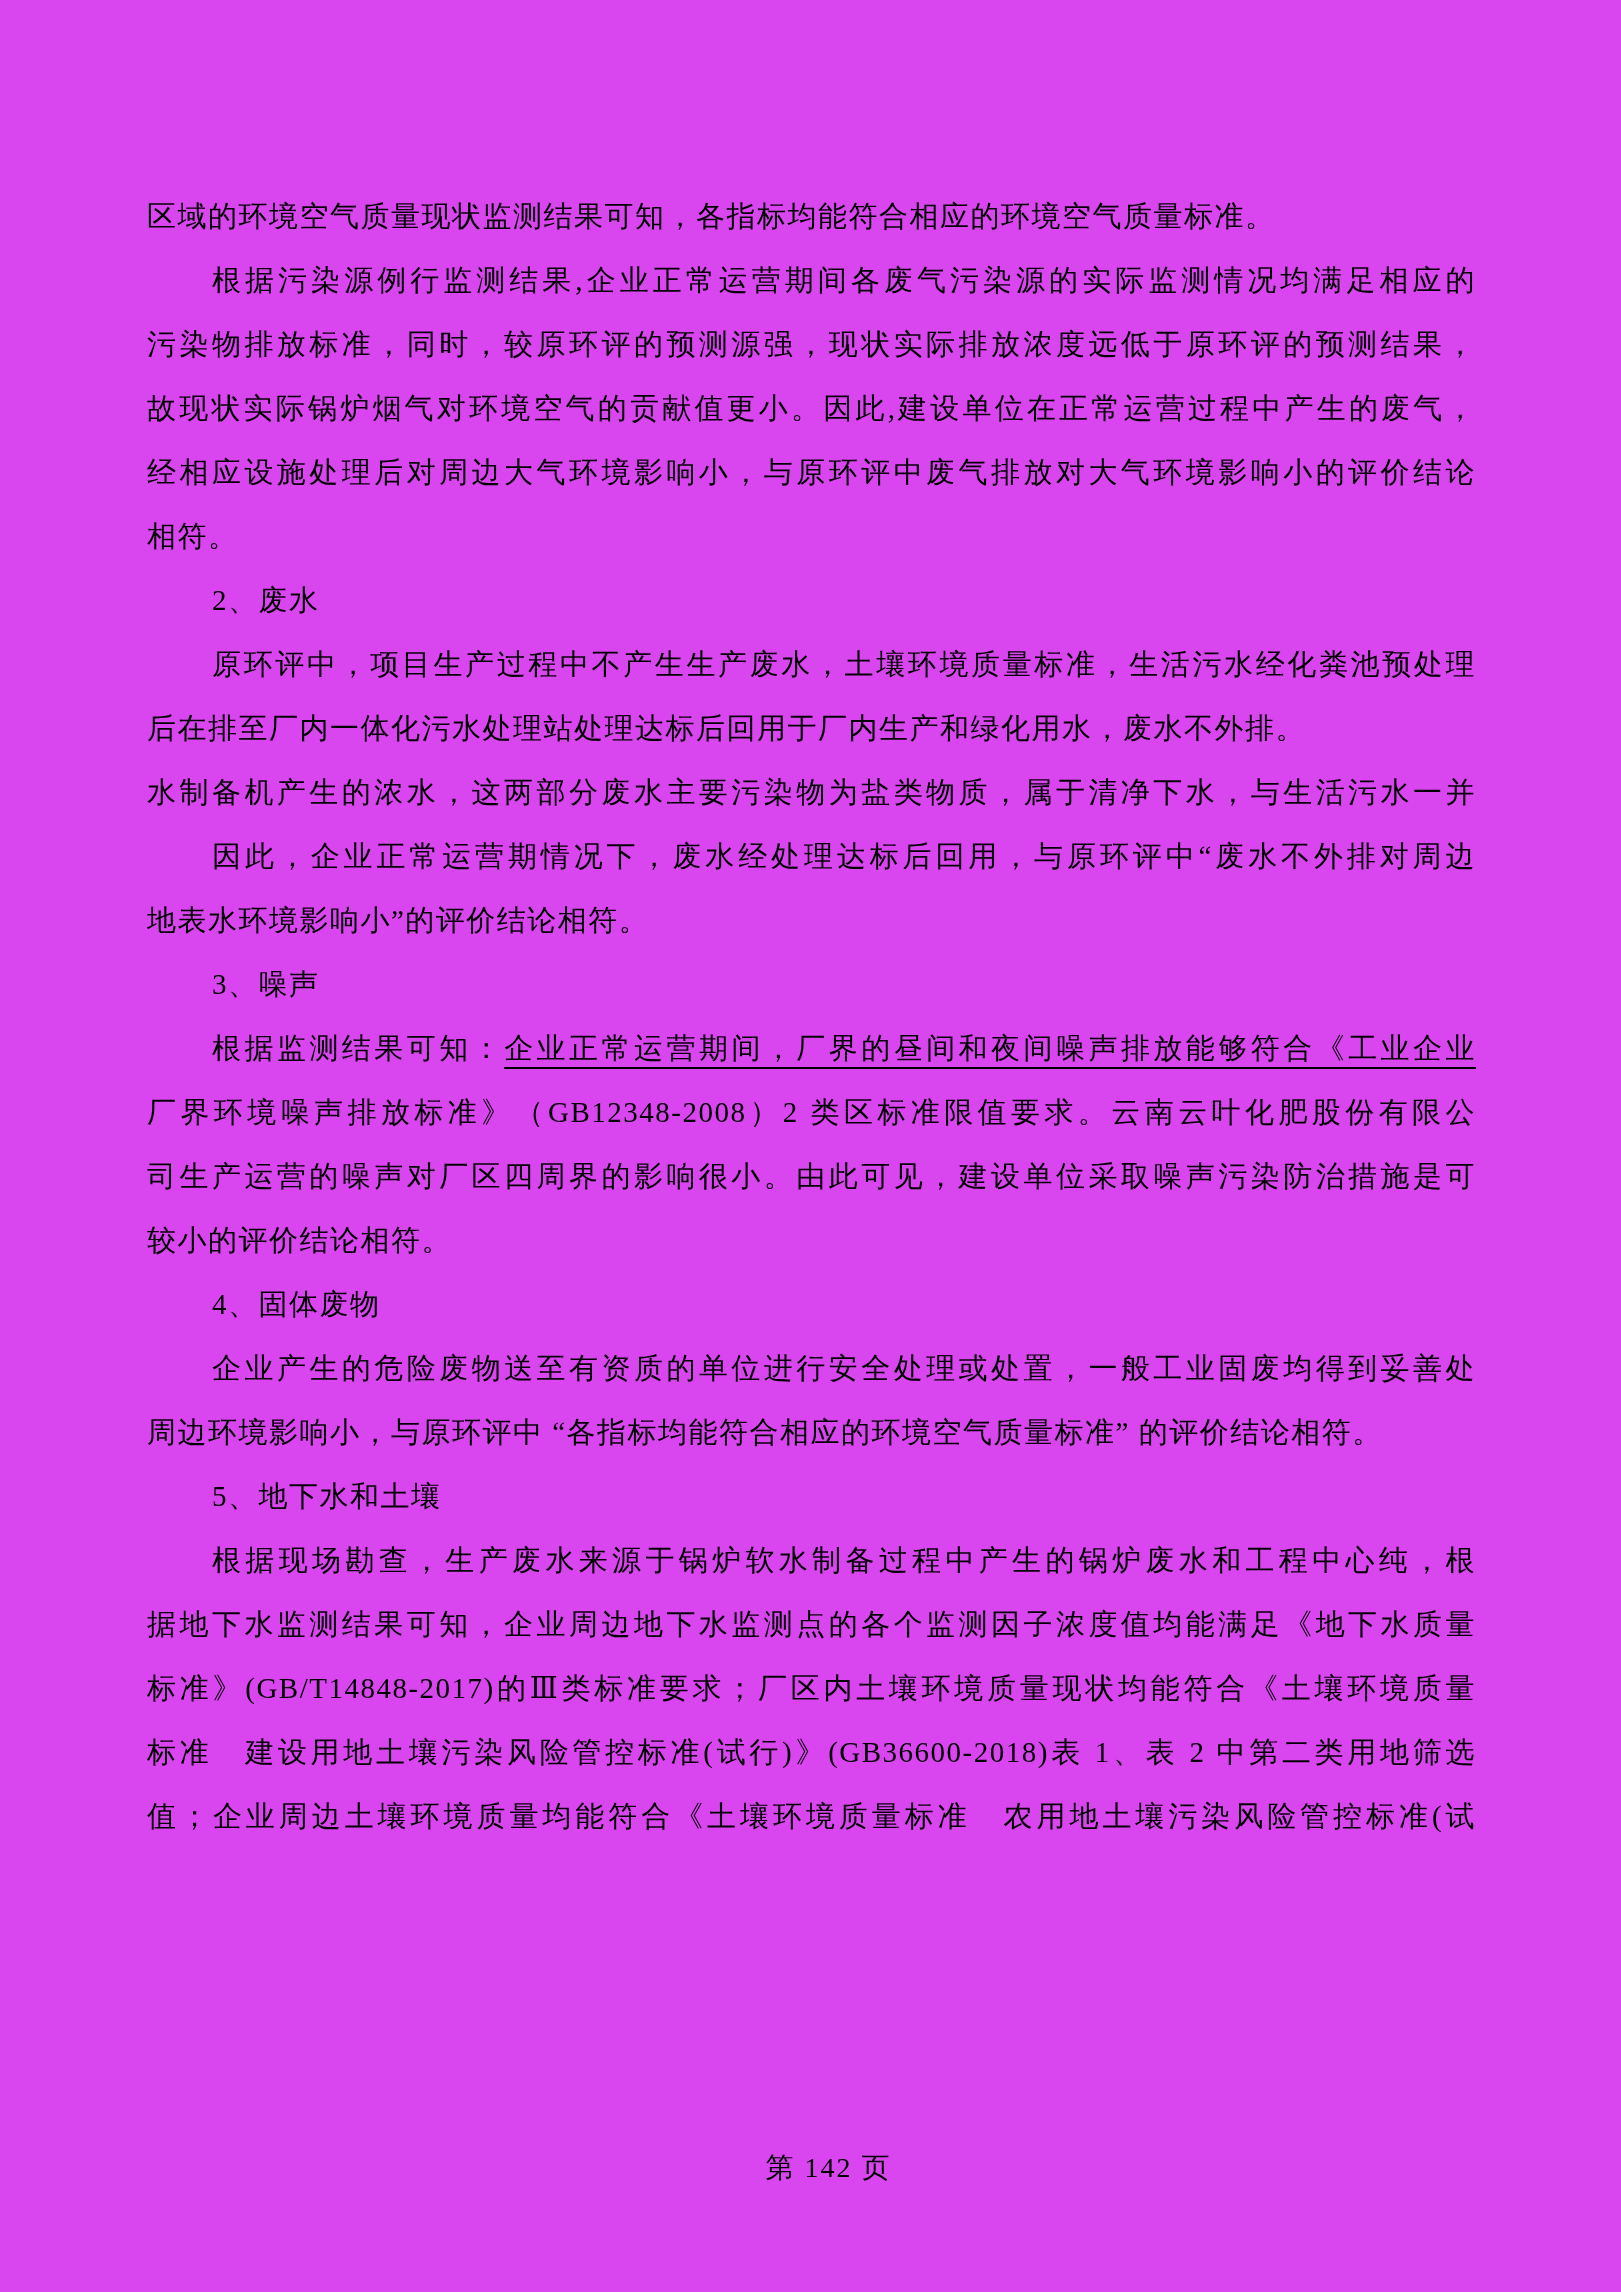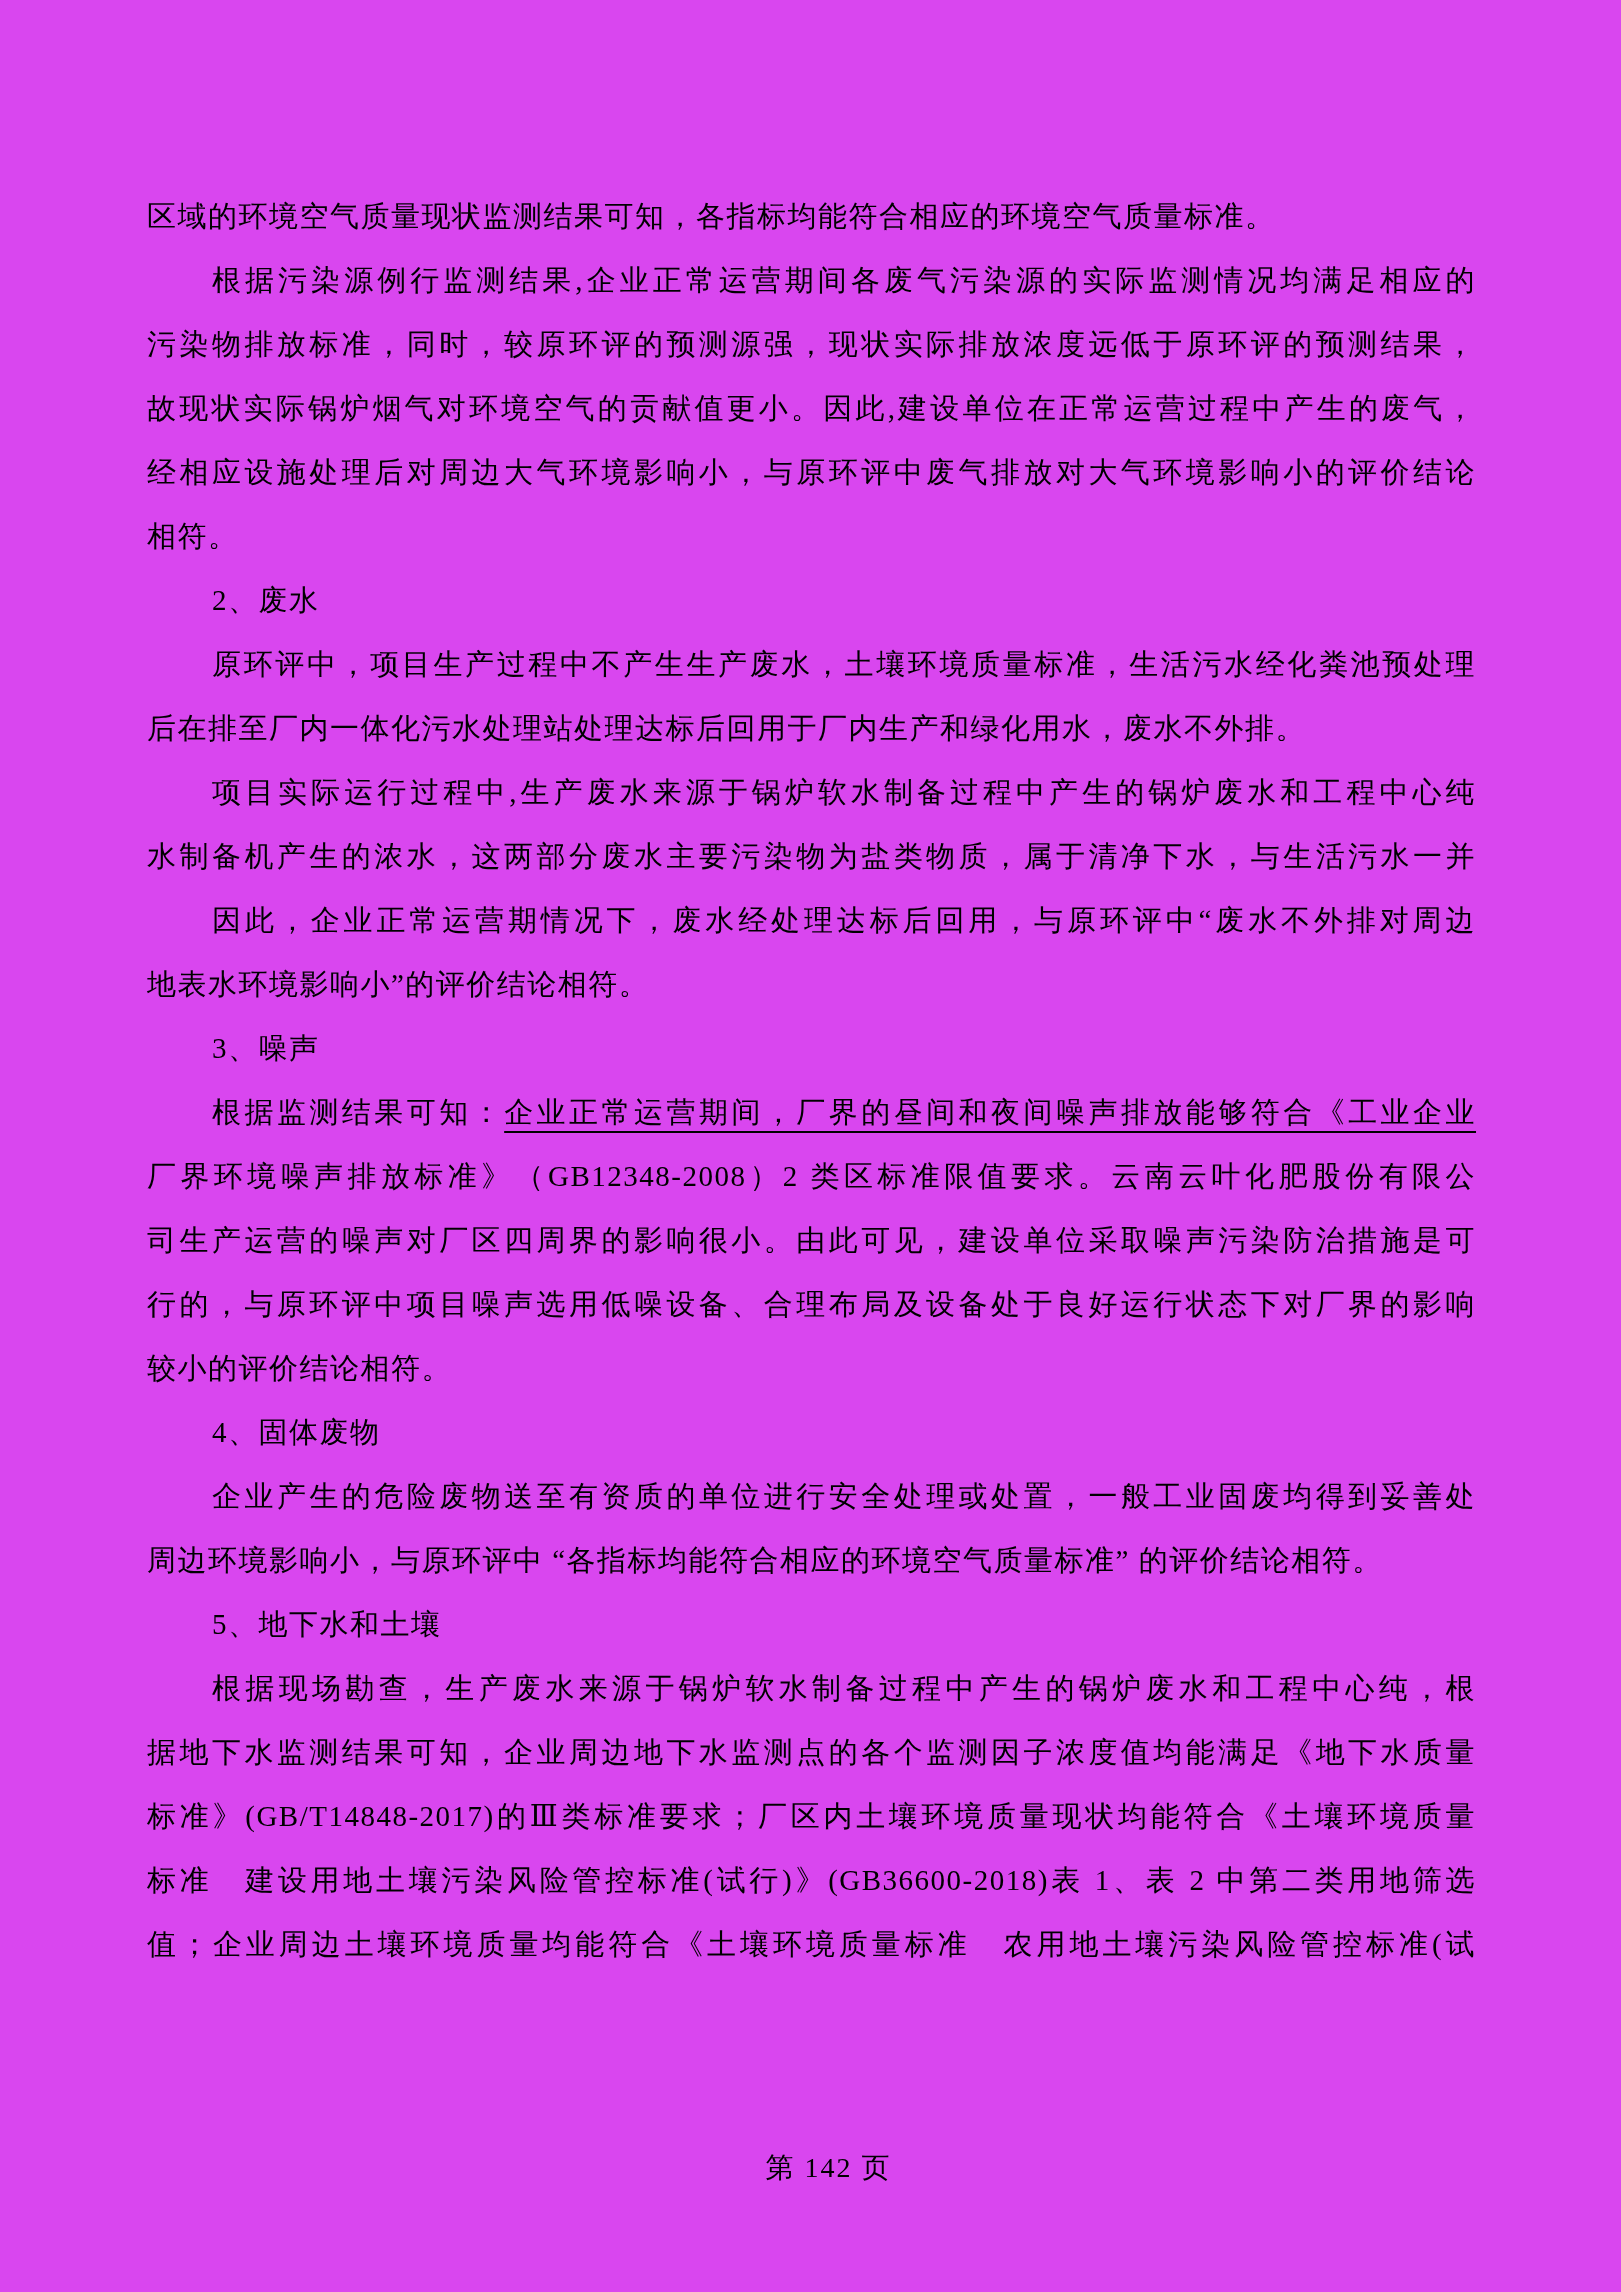--- a/index.html
+++ b/index.html
@@ -70,7 +70,6 @@
       <div class="line indent"><span>2、废水</span></div>
       <div class="line indent fill"><span>原环评中，项目生产过程中不产生生产废水，土壤环境质量标准，生活污水经化粪池预处理</span></div>
       <div class="line"><span>后在排至厂内一体化污水处理站处理达标后回用于厂内生产和绿化用水，废水不外排。</span></div>
-      <div class="line indent fill"><span>项目实际运行过程中,生产废水来源于锅炉软水制备过程中产生的锅炉废水和工程中心纯</span></div>
       <div class="line fill"><span>水制备机产生的浓水，这两部分废水主要污染物为盐类物质，属于清净下水，与生活污水一并</span></div>
       <div class="line indent fill"><span>因此，企业正常运营期情况下，废水经处理达标后回用，与原环评中“废水不外排对周边</span></div>
       <div class="line"><span>地表水环境影响小”的评价结论相符。</span></div>

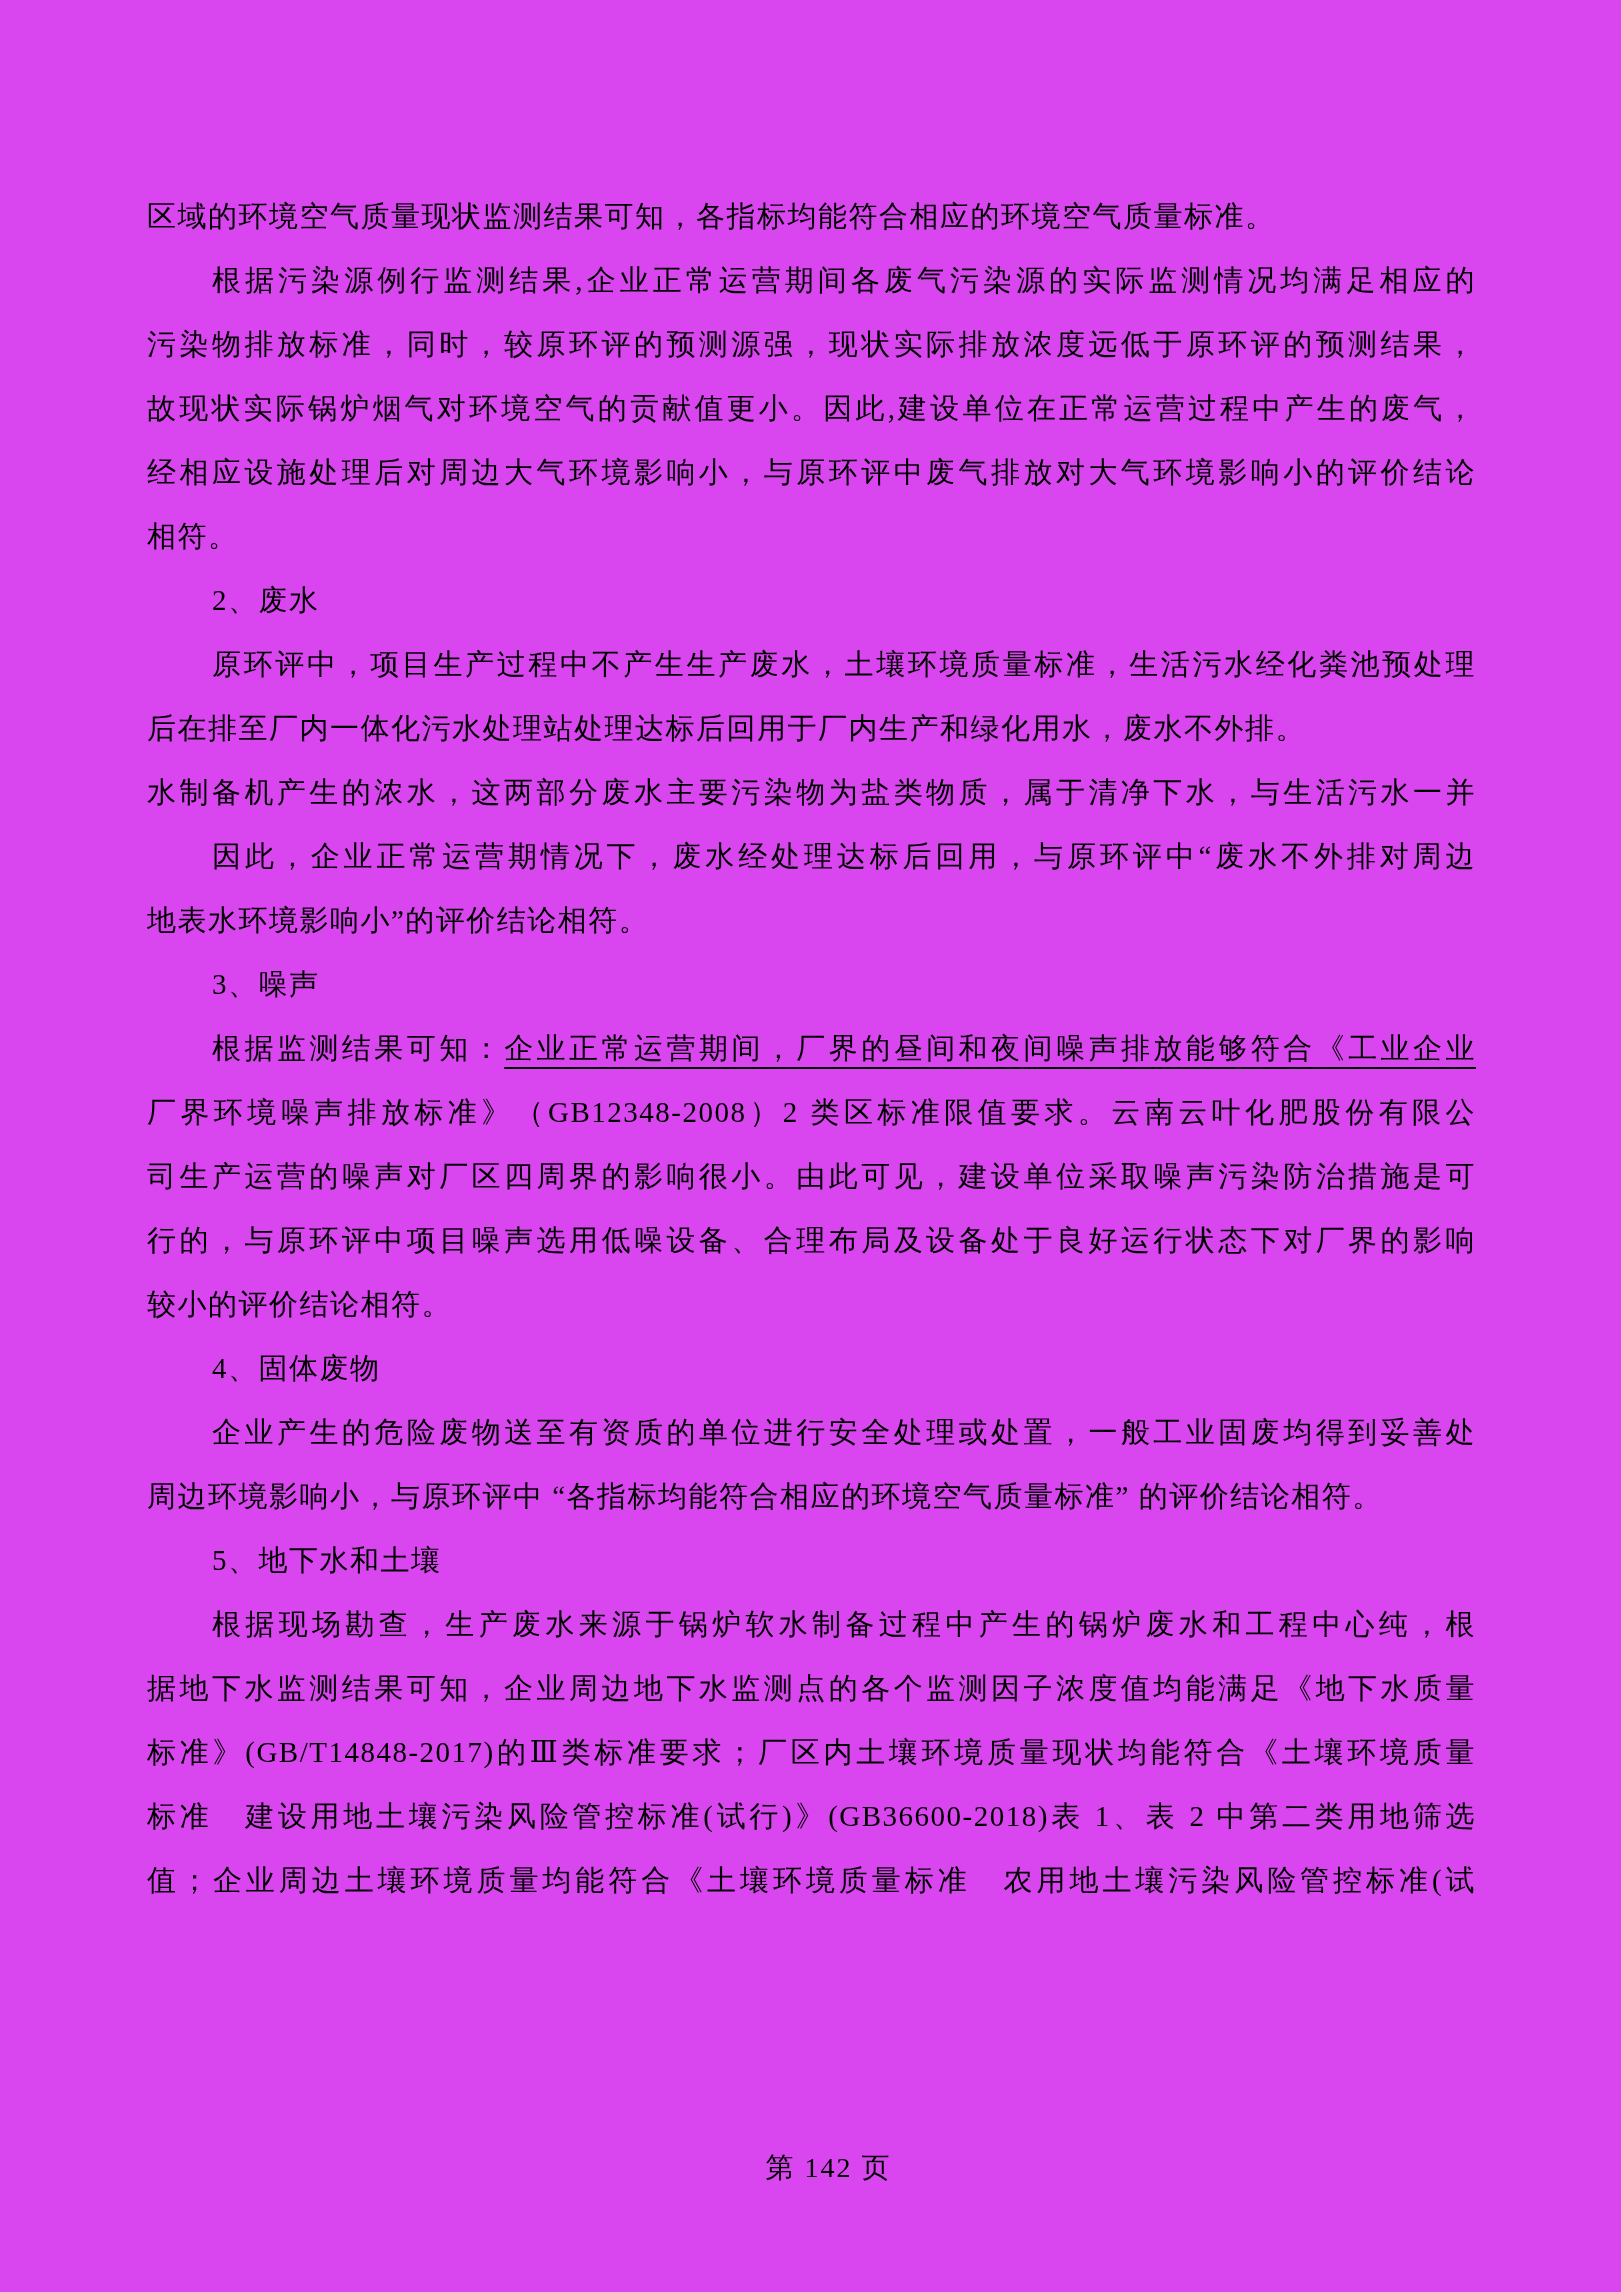--- a/index.html
+++ b/index.html
@@ -77,7 +77,6 @@
       <div class="line indent fill"><span>根据监测结果可知：</span><span class="u">企业正常运营期间，厂界的昼间和夜间噪声排放能够符合《工业企业</span></div>
       <div class="line fill"><span>厂界环境噪声排放标准》（GB12348-2008）2 类区标准限值要求。云南云叶化肥股份有限公</span></div>
       <div class="line fill"><span>司生产运营的噪声对厂区四周界的影响很小。由此可见，建设单位采取噪声污染防治措施是可</span></div>
-      <div class="line fill"><span>行的，与原环评中项目噪声选用低噪设备、合理布局及设备处于良好运行状态下对厂界的影响</span></div>
       <div class="line"><span>较小的评价结论相符。</span></div>
       <div class="line indent"><span>4、固体废物</span></div>
       <div class="line indent fill"><span>企业产生的危险废物送至有资质的单位进行安全处理或处置，一般工业固废均得到妥善处</span></div>

